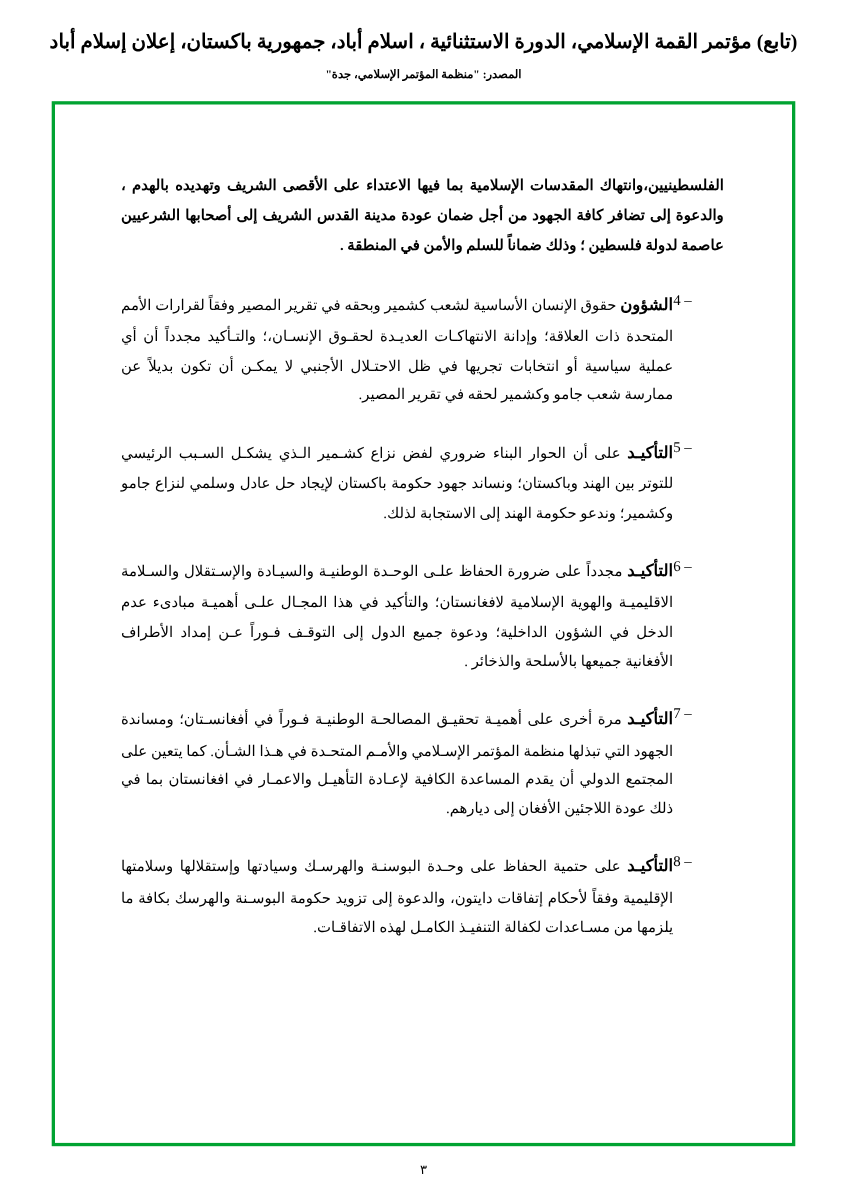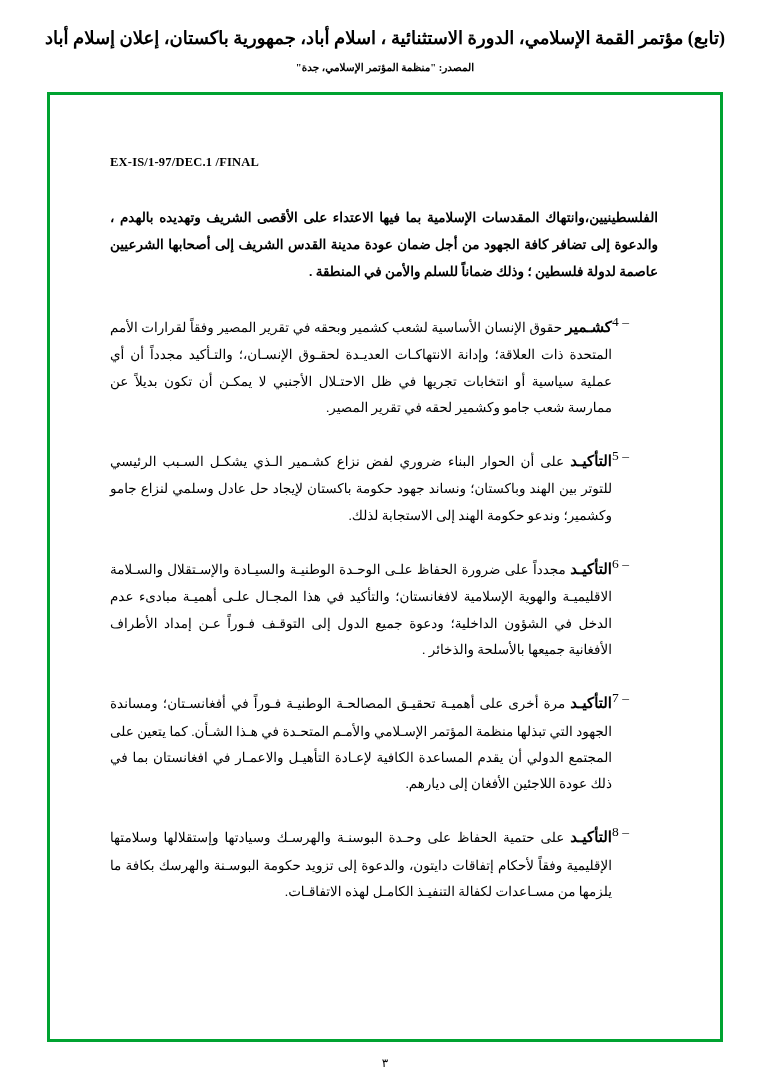--- a/index.html
+++ b/index.html
@@ -137,7 +137,6 @@
   <div class="frame">
     <div class="content">
 
-      <div class="doc-code">EX-IS/1-97/DEC.1 /FINAL</div>
 
       <div class="cont-para">
         <span>الفلسطينيين،وانتهاك المقدسات الإسلامية بما فيها الاعتداء على الأقصى الشريف وتهديده بالهدم ، والدعوة إلى تضافر كافة الجهود من أجل ضمان عودة مدينة القدس الشريف إلى أصحابها الشرعيين عاصمة لدولة فلسطين ؛ وذلك ضماناً للسلم والأمن في المنطقة .</span>

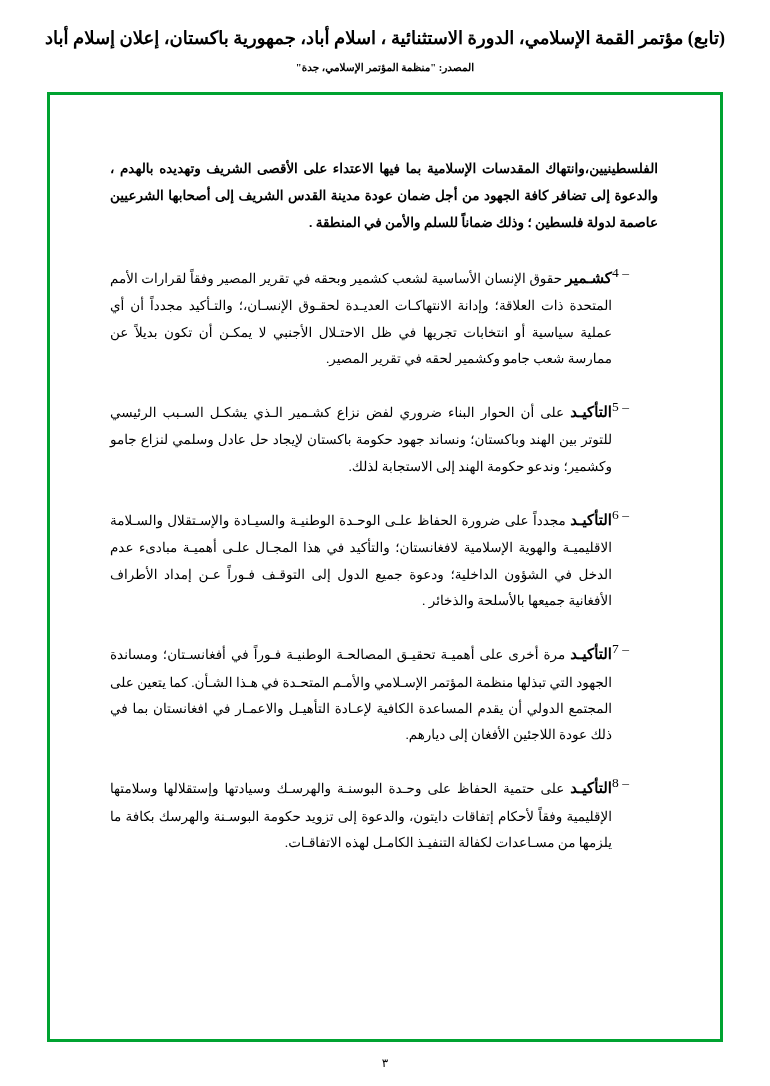--- a/index.html
+++ b/index.html
@@ -145,7 +145,7 @@
       <div class="para-block">
         <div class="para-num">4 –</div>
         <div class="para-body">
-          <span class="lead">كشـمير</span><span> حقوق الإنسان الأساسية لشعب كشمير وبحقه في تقرير المصير وفقاً لقرارات الأمم المتحدة ذات العلاقة؛ وإدانة الانتهاكـات العديـدة لحقـوق الإنسـان،؛ والتـأكيد مجدداً أن أي عملية سياسية أو انتخابات تجريها في ظل الاحتـلال الأجنبي لا يمكـن أن تكون بديلاً عن ممارسة شعب جامو وكشمير لحقه في تقرير المصير.</span>
+          <span class="lead">الشؤون</span><span> حقوق الإنسان الأساسية لشعب كشمير وبحقه في تقرير المصير وفقاً لقرارات الأمم المتحدة ذات العلاقة؛ وإدانة الانتهاكـات العديـدة لحقـوق الإنسـان،؛ والتـأكيد مجدداً أن أي عملية سياسية أو انتخابات تجريها في ظل الاحتـلال الأجنبي لا يمكـن أن تكون بديلاً عن ممارسة شعب جامو وكشمير لحقه في تقرير المصير.</span>
         </div>
       </div>
 

